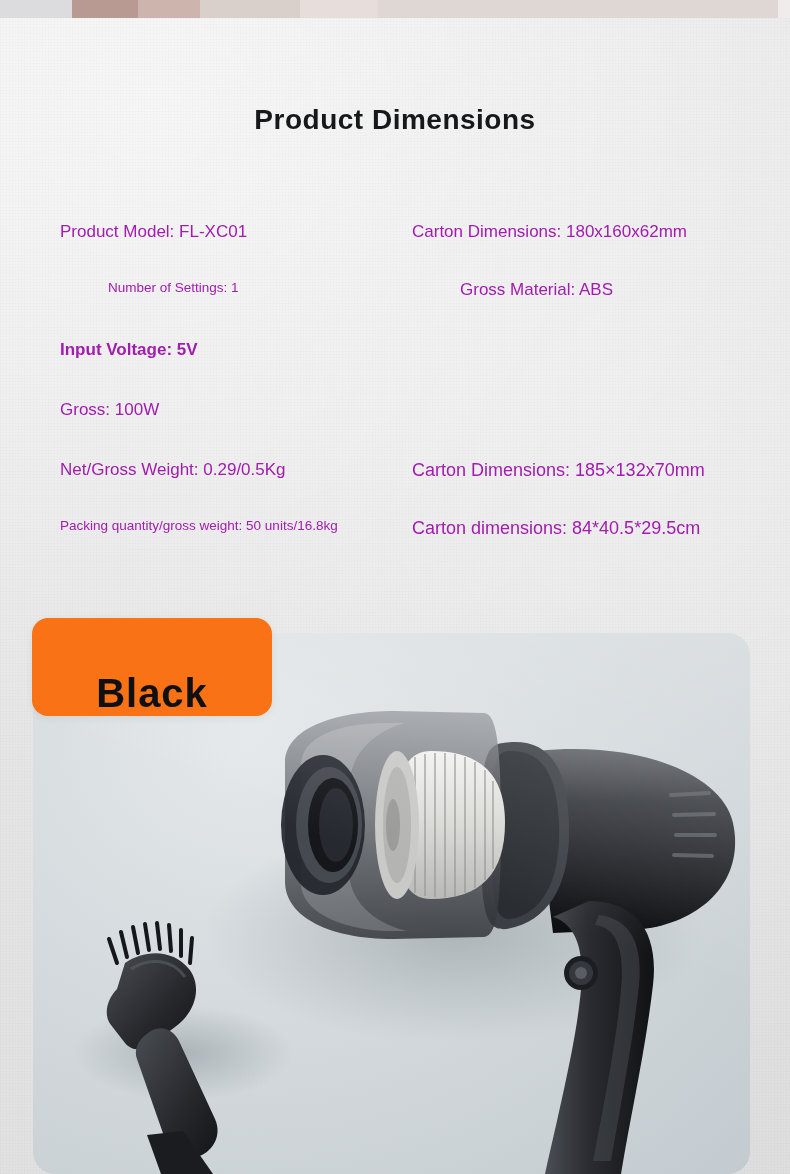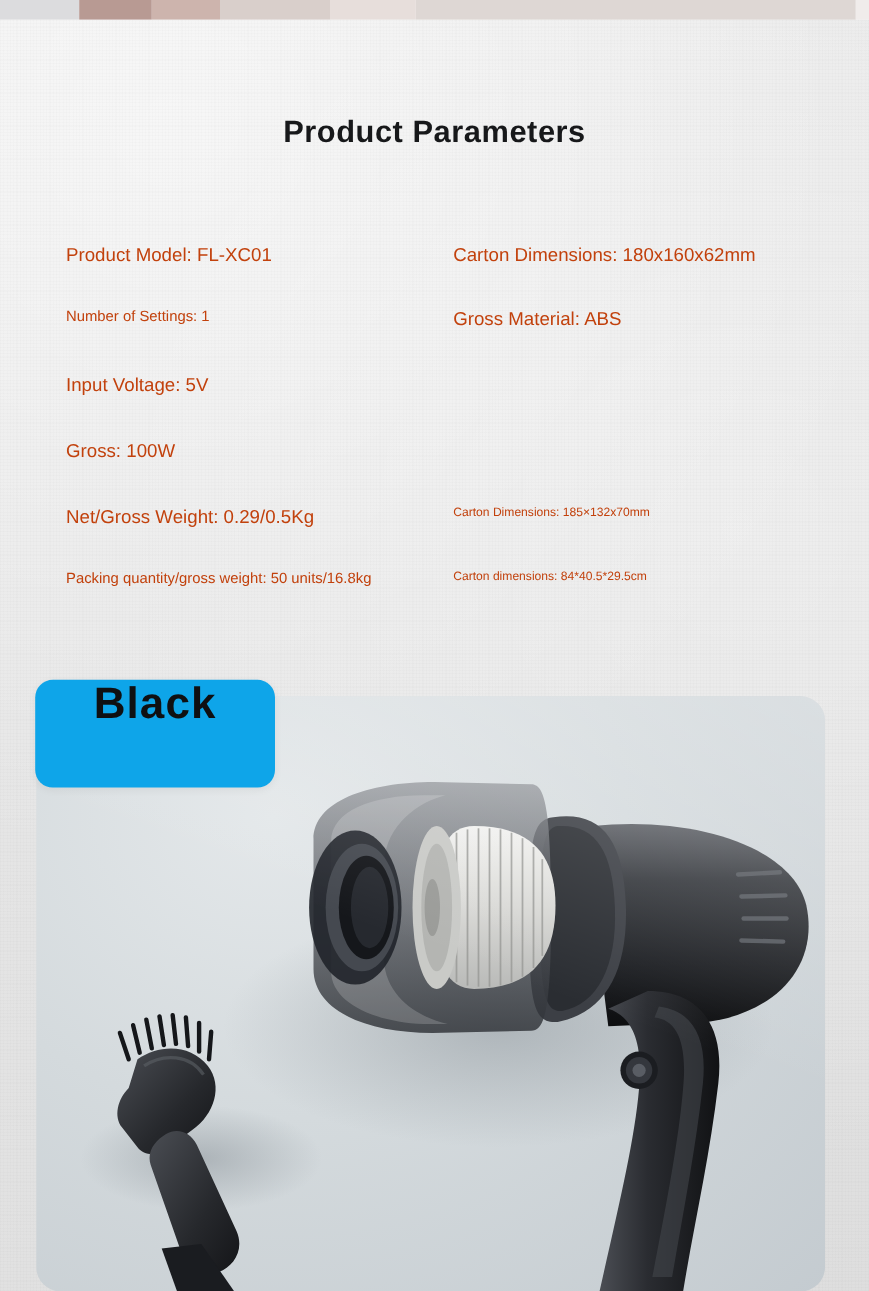--- a/index.html
+++ b/index.html
@@ -168,7 +168,7 @@
 
 <div class="page-bg"></div>
 
-<div class="section-title">Product Parameters</div>
+<div class="section-title">Product Dimensions</div>
 
 <div class="specs">
   <div class="spec-row">

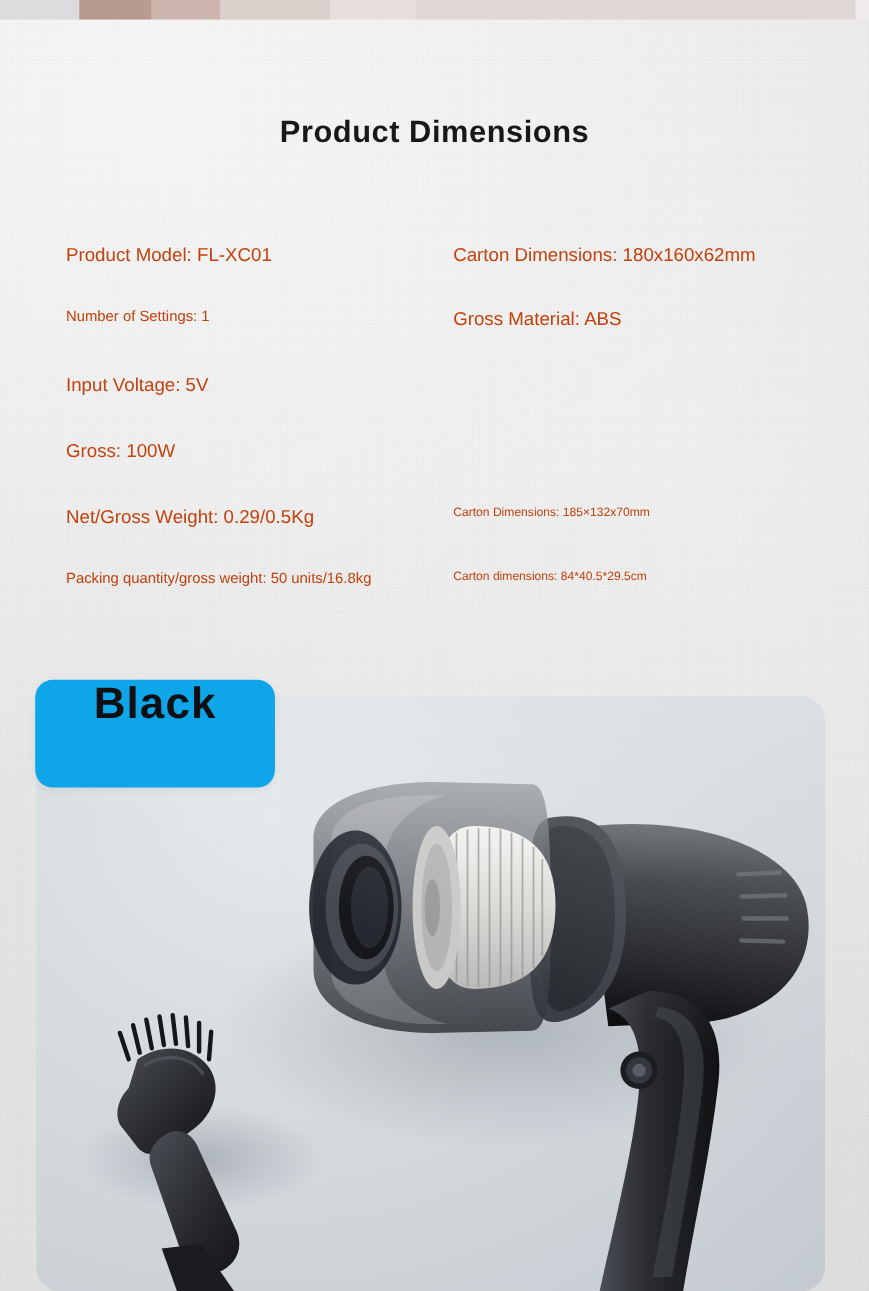--- a/index.html
+++ b/index.html
@@ -85,7 +85,7 @@
   }
   .spec-cell {
     position: absolute;
-    color: #c2410c;
+    color: #a21caf;
     white-space: nowrap;
   }
   .col-left  { left: 10px; }

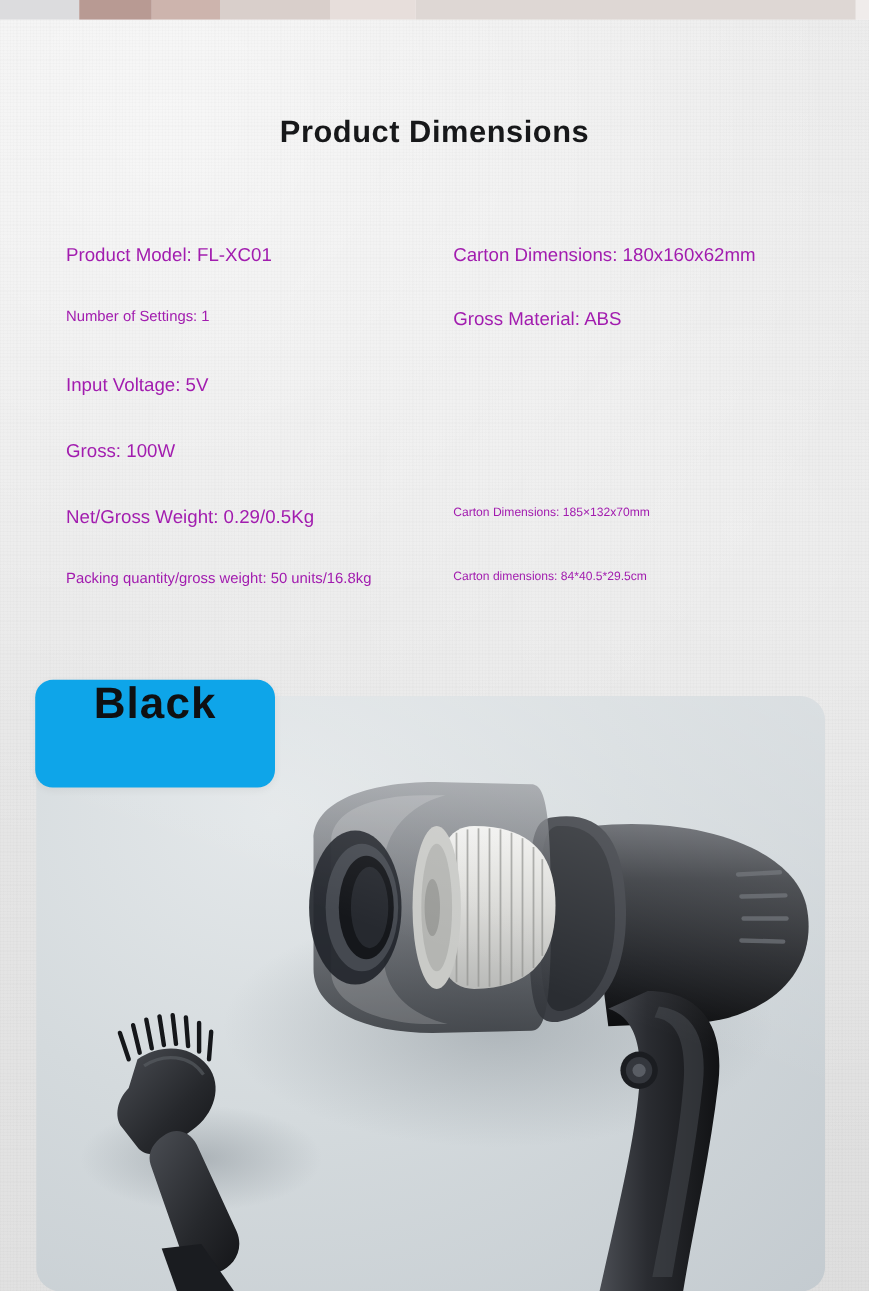--- a/index.html
+++ b/index.html
@@ -92,7 +92,7 @@
   .col-right { left: 362px; }
 
   .r1 { top: 0px; }
-  .r2 { top: 58px; }
+  .r2 { top: 58px; margin-left: 48px; }
   .r3 { top: 118px; }
   .r4 { top: 178px; }
   .r5 { top: 238px; }

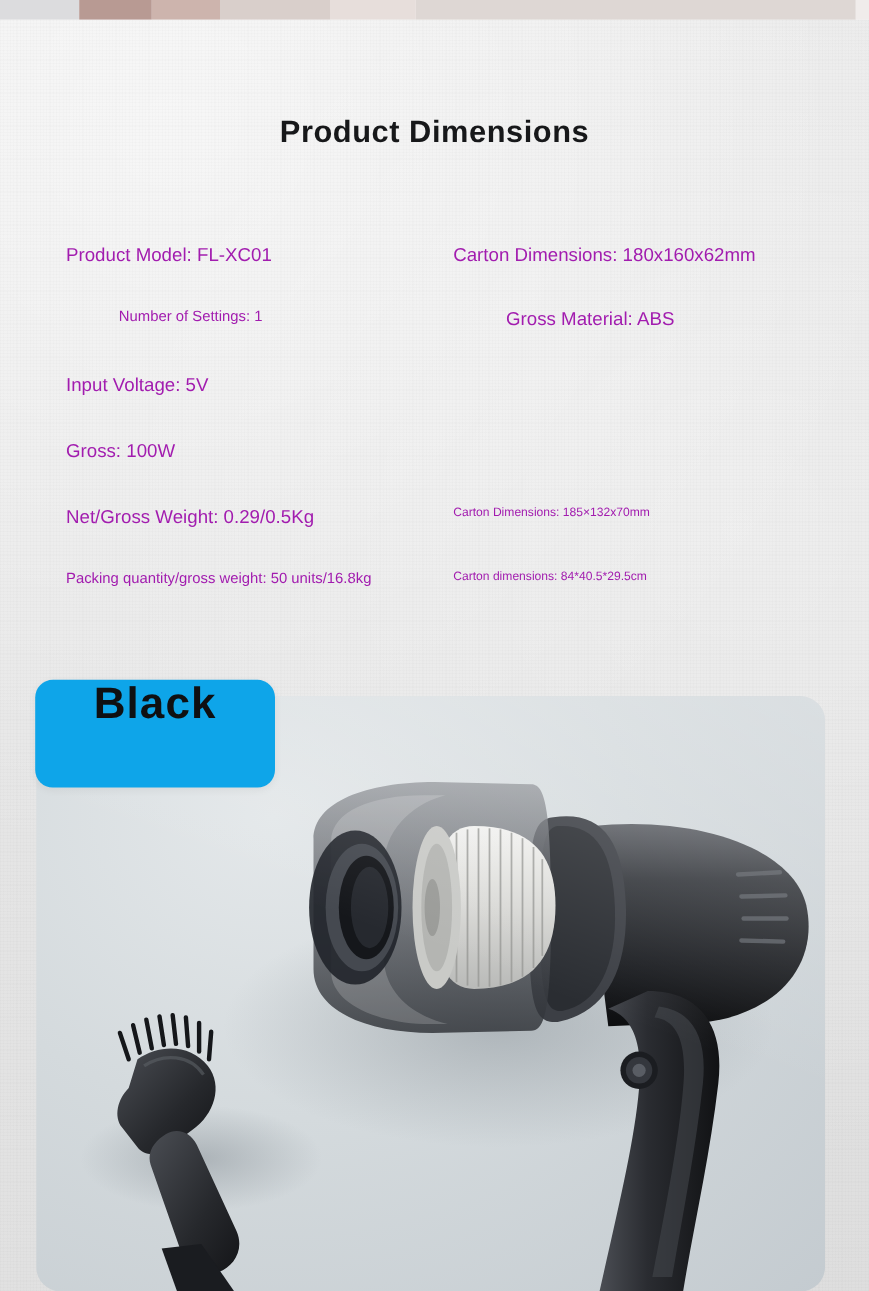--- a/index.html
+++ b/index.html
@@ -93,7 +93,7 @@
 
   .r1 { top: 0px; }
   .r2 { top: 58px; margin-left: 48px; }
-  .r3 { top: 118px; }
+  .r3 { top: 118px; font-weight: bold; }
   .r4 { top: 178px; }
   .r5 { top: 238px; }
   .r6 { top: 296px; }

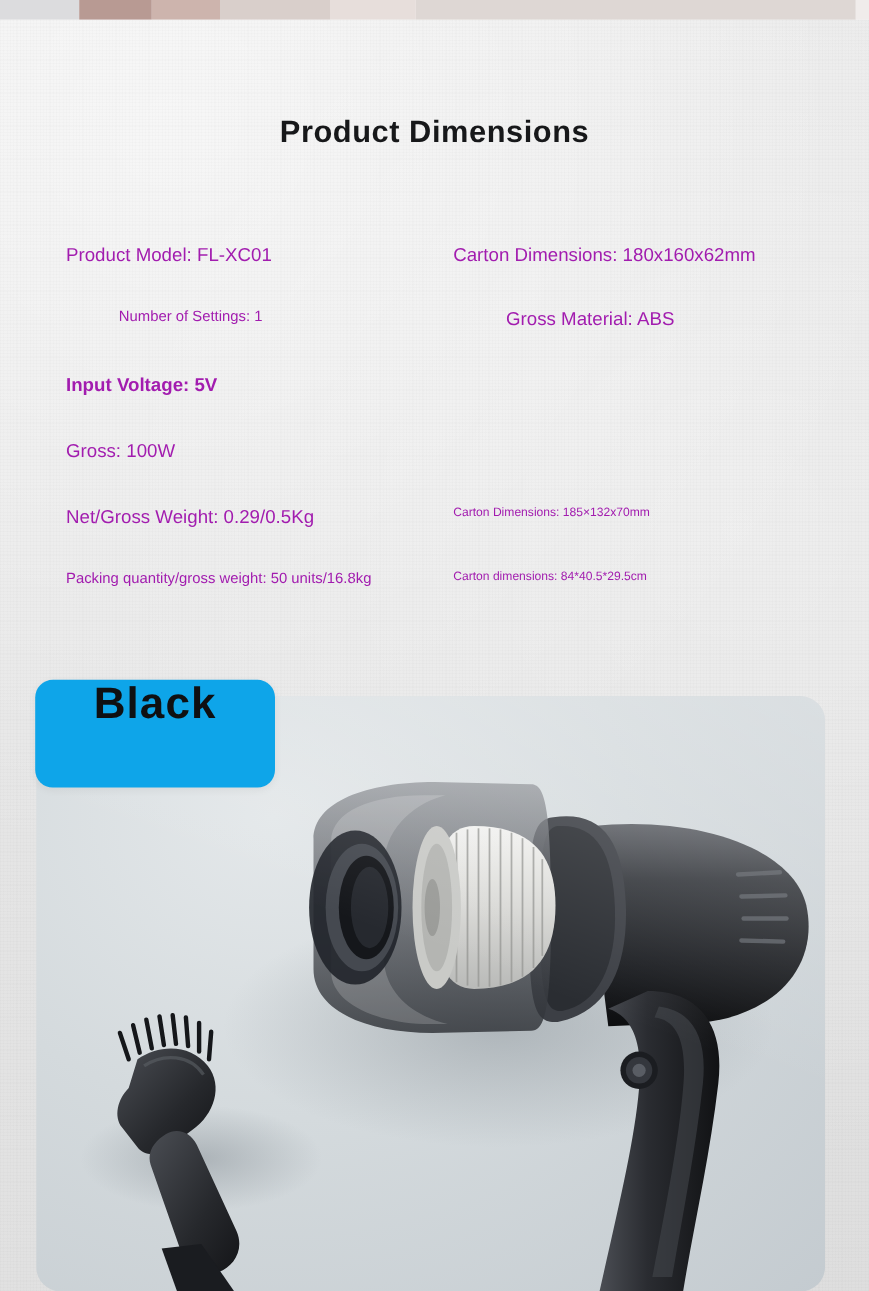--- a/index.html
+++ b/index.html
@@ -99,7 +99,7 @@
   .r6 { top: 296px; }
 
   .fs-17 { font-size: 17px; }
-  .fs-16 { font-size: 11px; }
+  .fs-16 { font-size: 18px; }
   .fs-14 { font-size: 13.5px; }
 
   

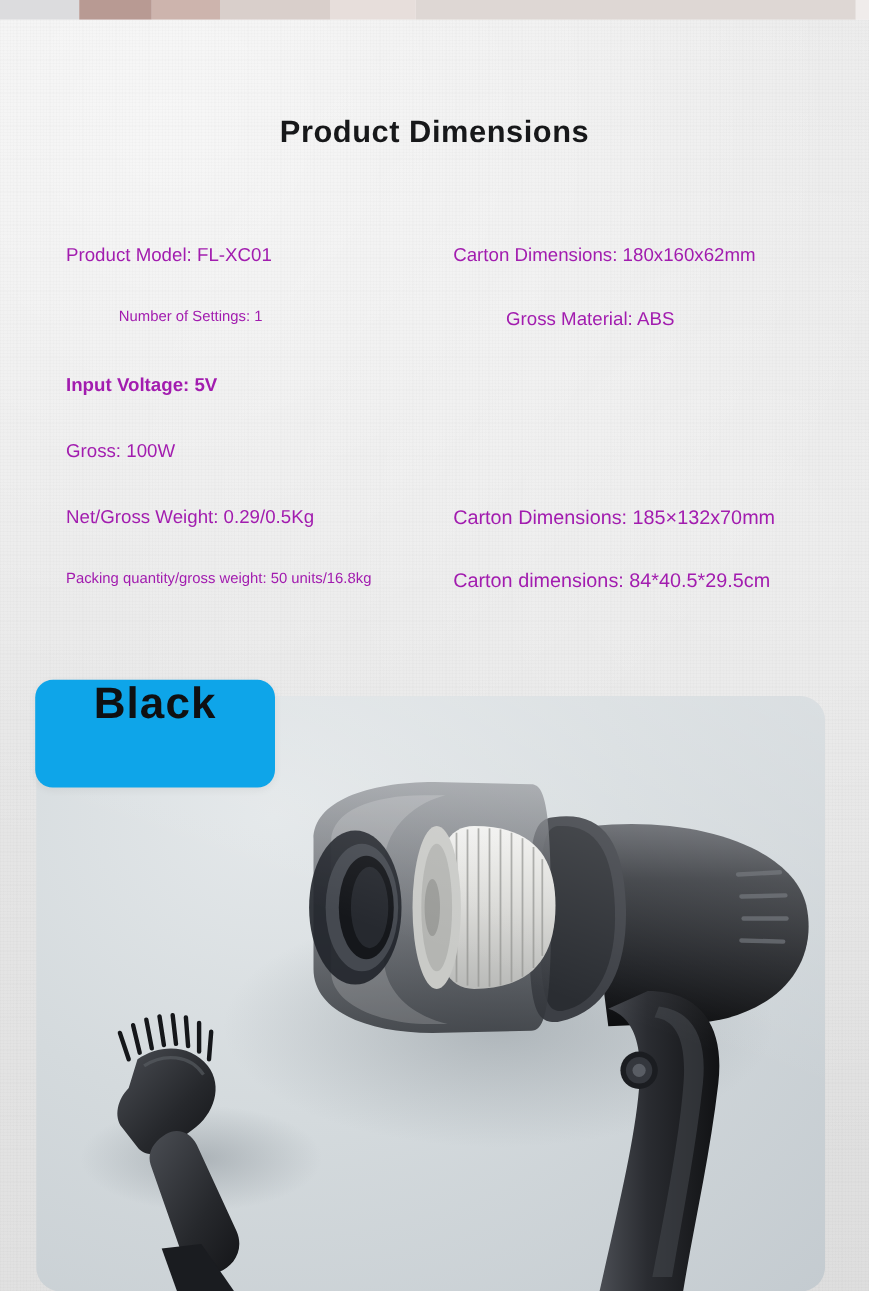--- a/index.html
+++ b/index.html
@@ -107,13 +107,13 @@
     position: absolute;
     left: 32px;
     top: 618px;
-    width: 218px;
+    width: 240px;
     height: 98px;
-    background: #0ea5e9;
+    background: #f97316;
     border-radius: 16px;
     box-shadow: 0 2px 8px rgba(0,0,0,0.06);
     display: flex;
-    align-items: flex-start;
+    align-items: flex-end;
     justify-content: center;
     z-index: 5;
   }

